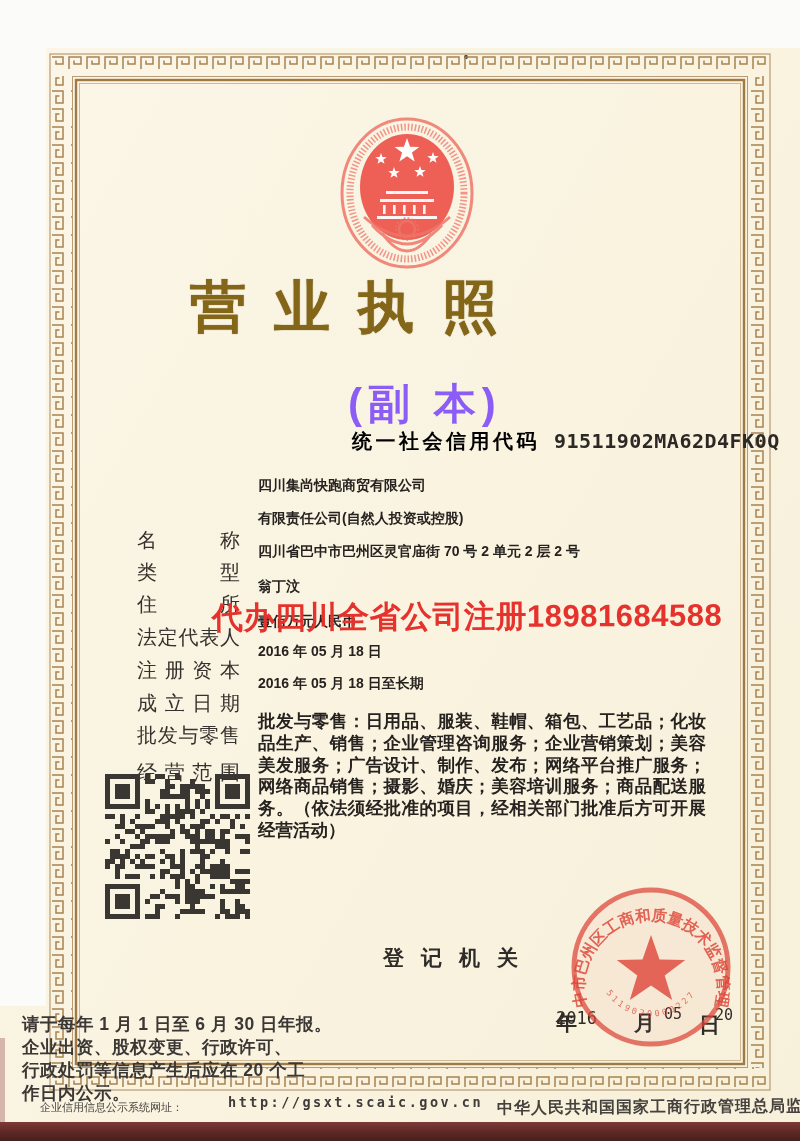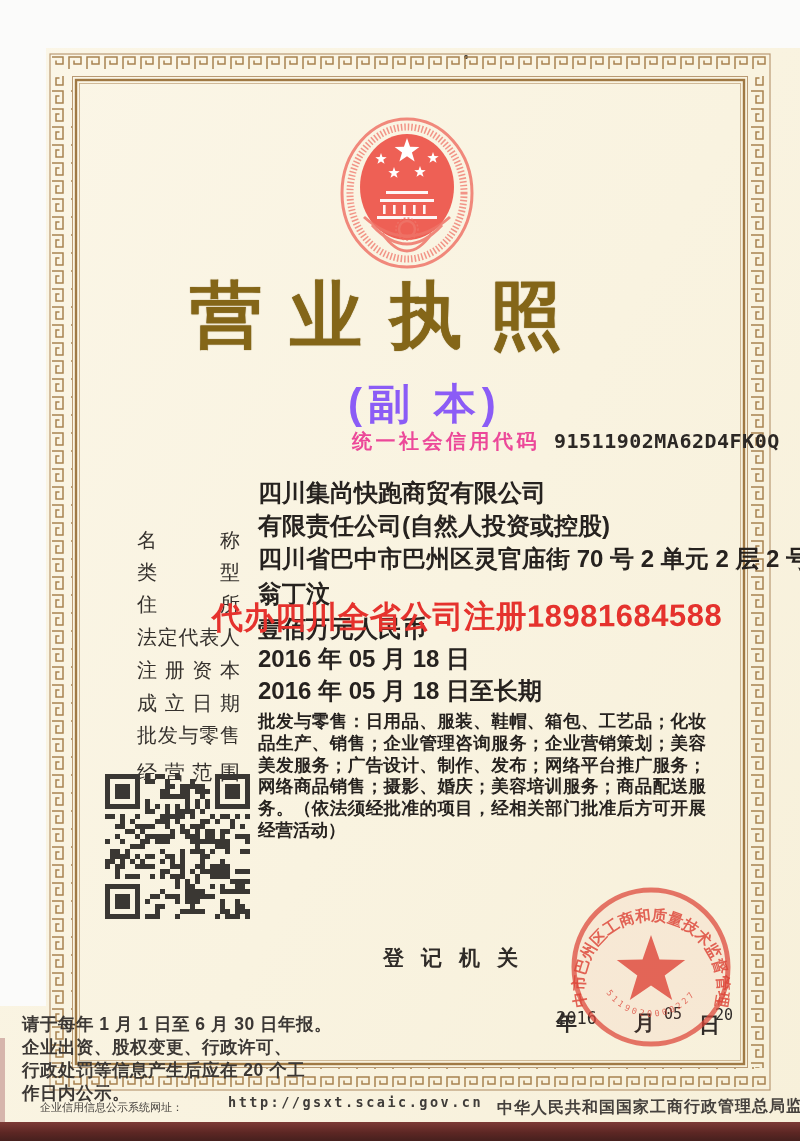--- a/index.html
+++ b/index.html
@@ -21,7 +21,7 @@
   
   .emblem { left:336px; top:112px; width:142px; height:162px; }
   
-  .title { left:190px; top:276px; width:560px; font-size:72px; font-weight:900;
+  .title { left:190px; top:276px; width:560px; font-size:56px; font-weight:900;
     color:#846618; letter-spacing:28px; white-space:nowrap; line-height:1.1;
     text-shadow:0 0 1px #6e5412; }
   .subtitle { left:348px; top:376px; font-size:42px; font-weight:700; color:#8b5cf6;

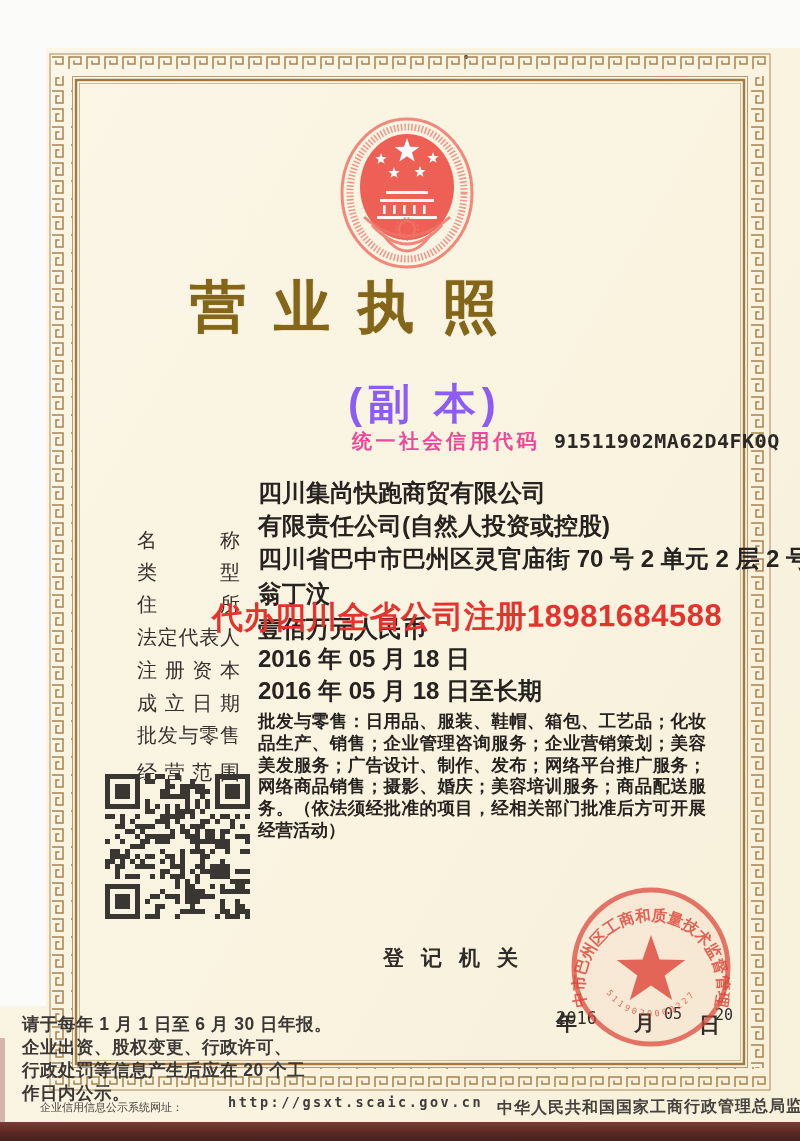--- a/index.html
+++ b/index.html
@@ -27,7 +27,7 @@
   .subtitle { left:348px; top:376px; font-size:42px; font-weight:700; color:#8b5cf6;
     letter-spacing:6px; white-space:nowrap; }
   .credit-line { left:352px; top:428px; white-space:nowrap; }
-  .credit-label { font-size:20px; font-weight:700; color:#ec4899; letter-spacing:3.5px; }
+  .credit-label { font-size:20px; font-weight:700; color:#000000; letter-spacing:3.5px; }
   .credit-code { font-family:"DejaVu Sans Mono", monospace; font-size:20px; font-weight:600;
     color:#2c2825; margin-left:14px; letter-spacing:.5px; }
   

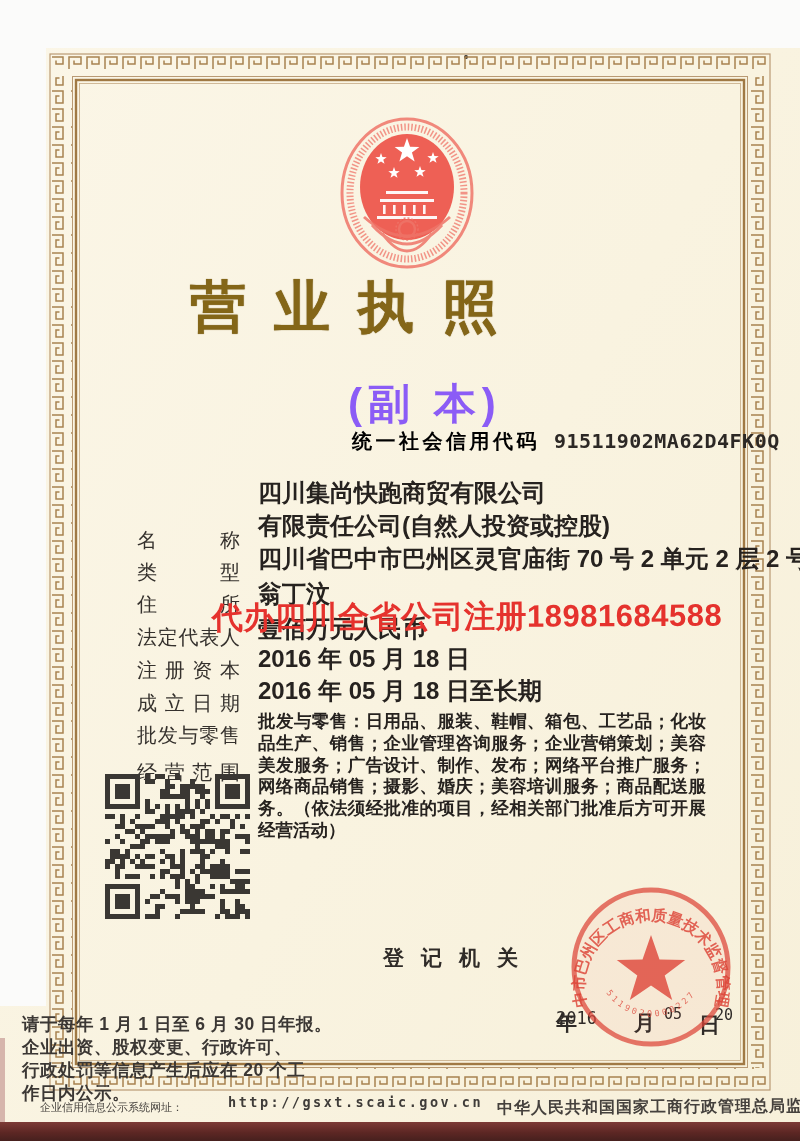--- a/index.html
+++ b/index.html
@@ -33,7 +33,7 @@
   
   .flabel { position:absolute; left:137px; width:103px; font-size:20px; font-weight:500;
     color:#35312d; text-align:justify; text-align-last:justify; letter-spacing:0;margin-top:44px; }
-  .fvalue { position:absolute; left:258px; width:452px; font-size:24px; font-weight:600;
+  .fvalue { position:absolute; left:258px; width:452px; font-size:14px; font-weight:600;
     color:#26221f; white-space:nowrap; }
   .fvalue.wrap { white-space:normal; width:448px; font-size:17.5px; line-height:21.8px;
     text-align:justify; }

